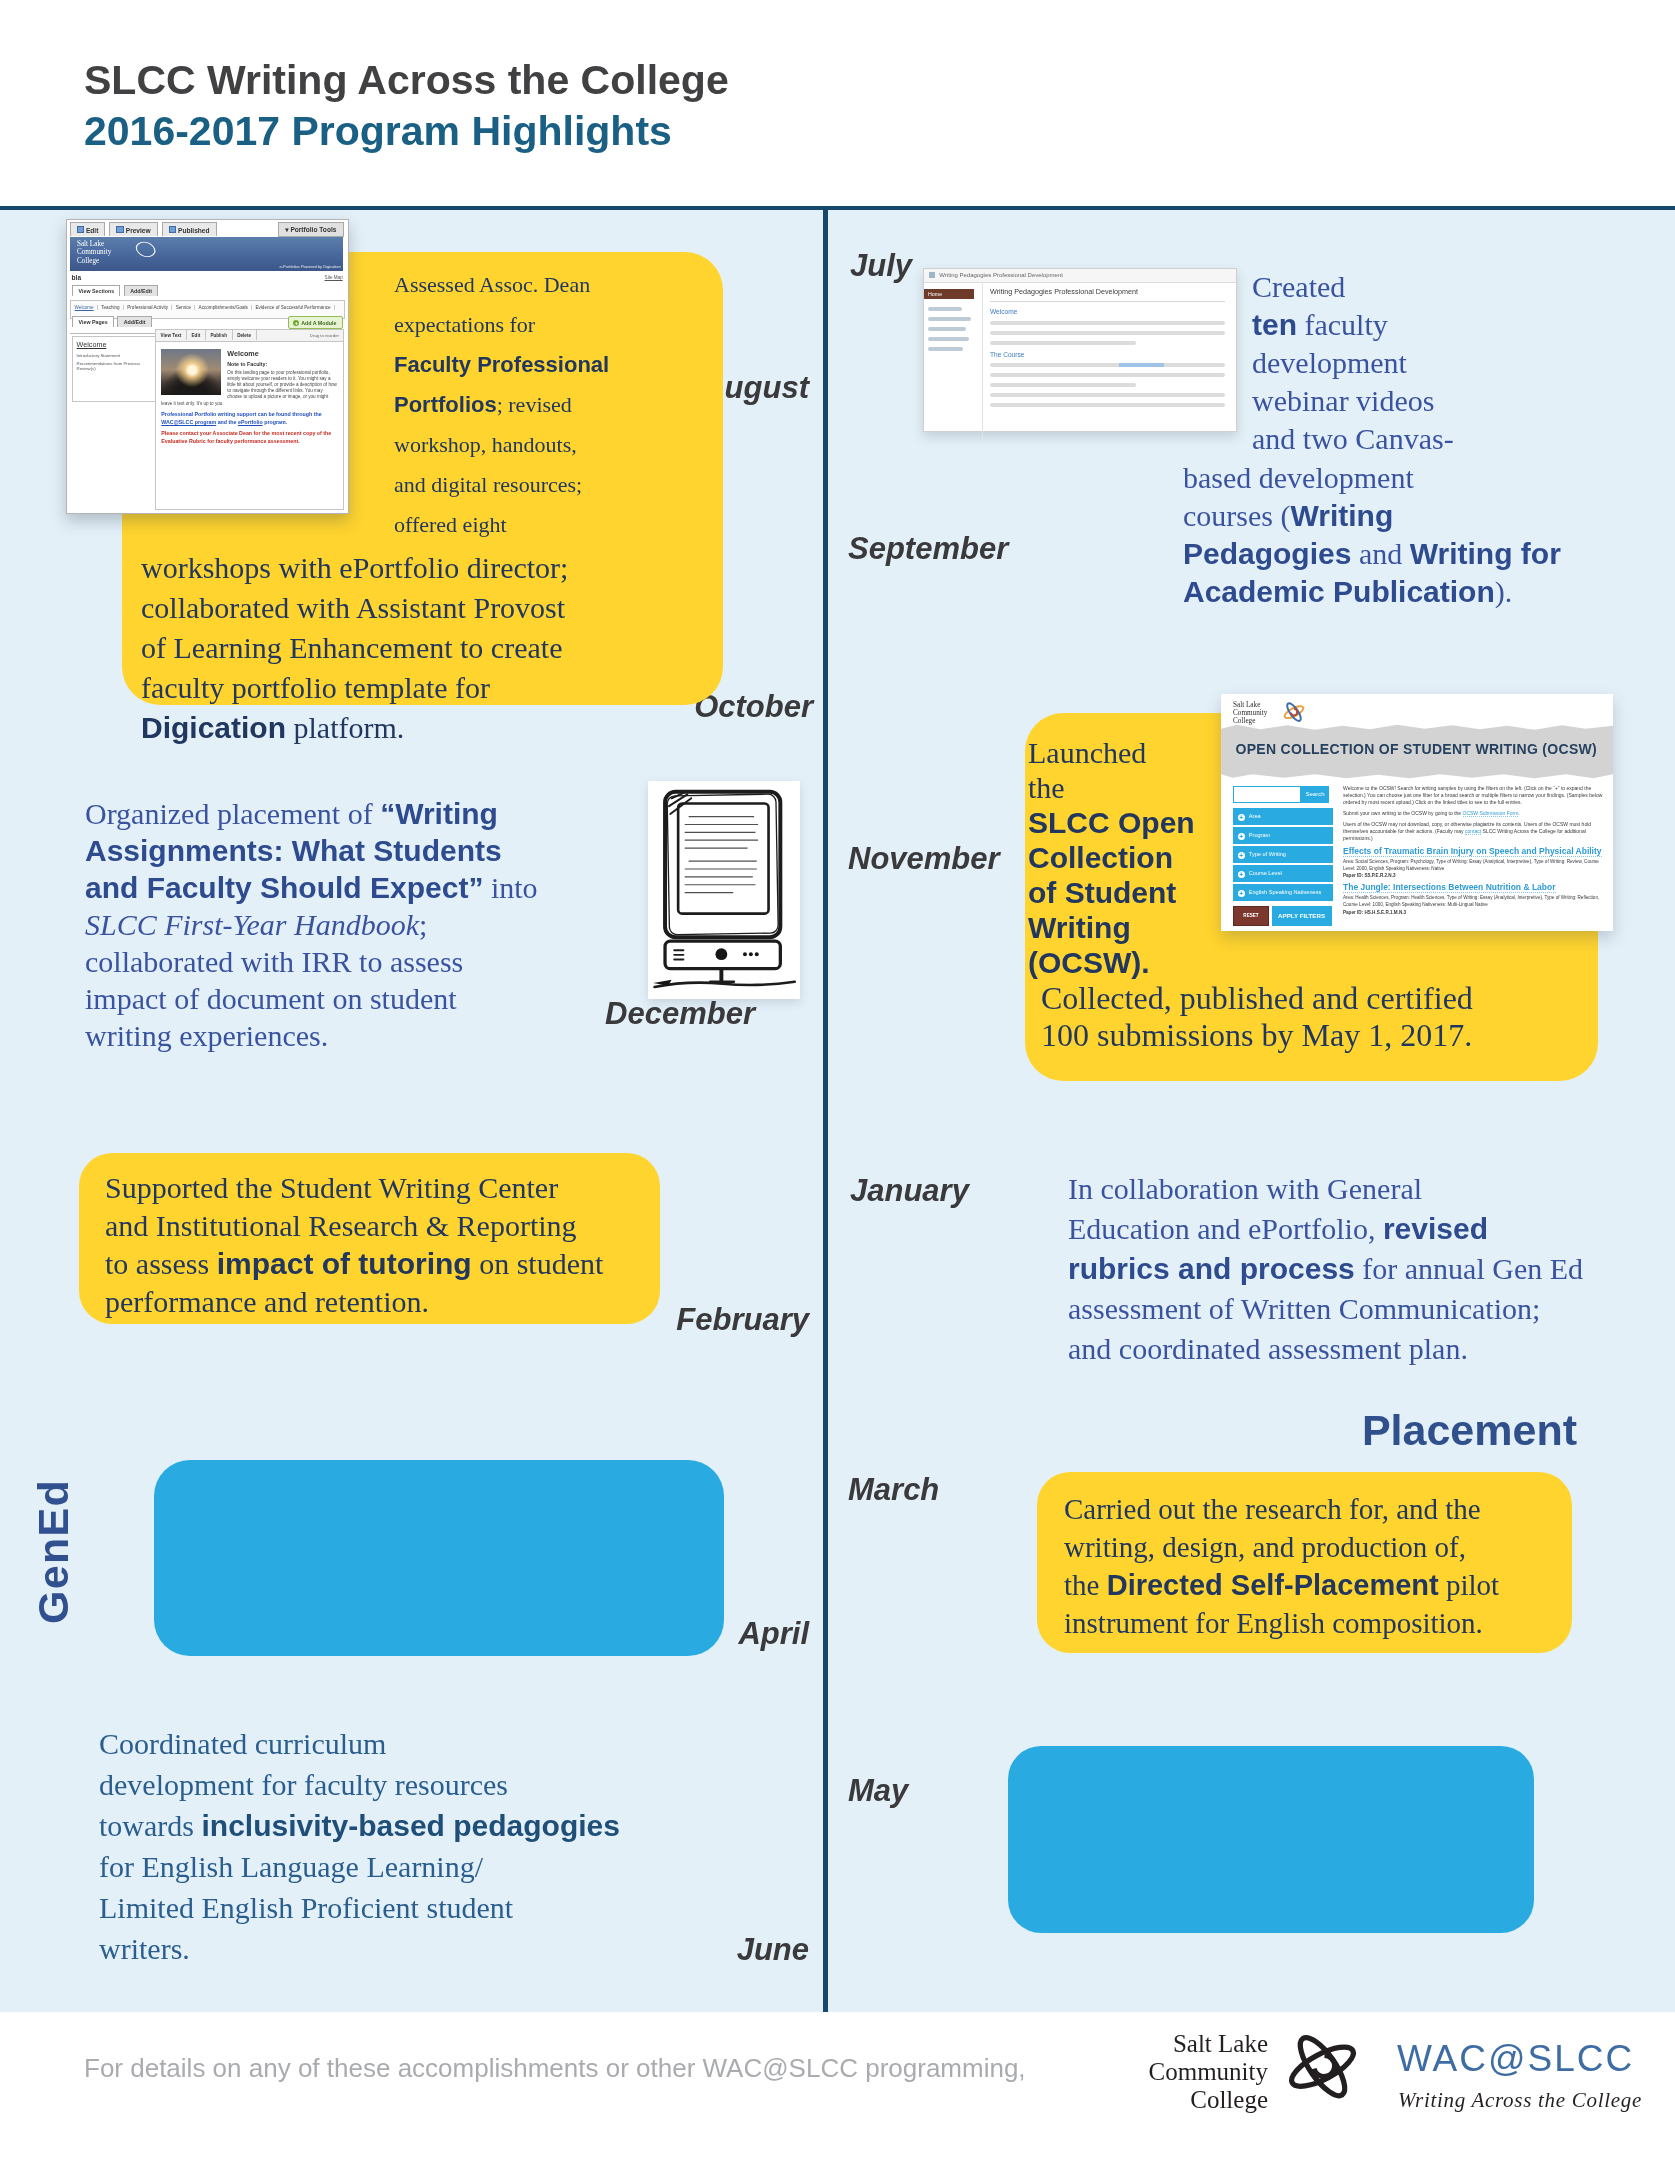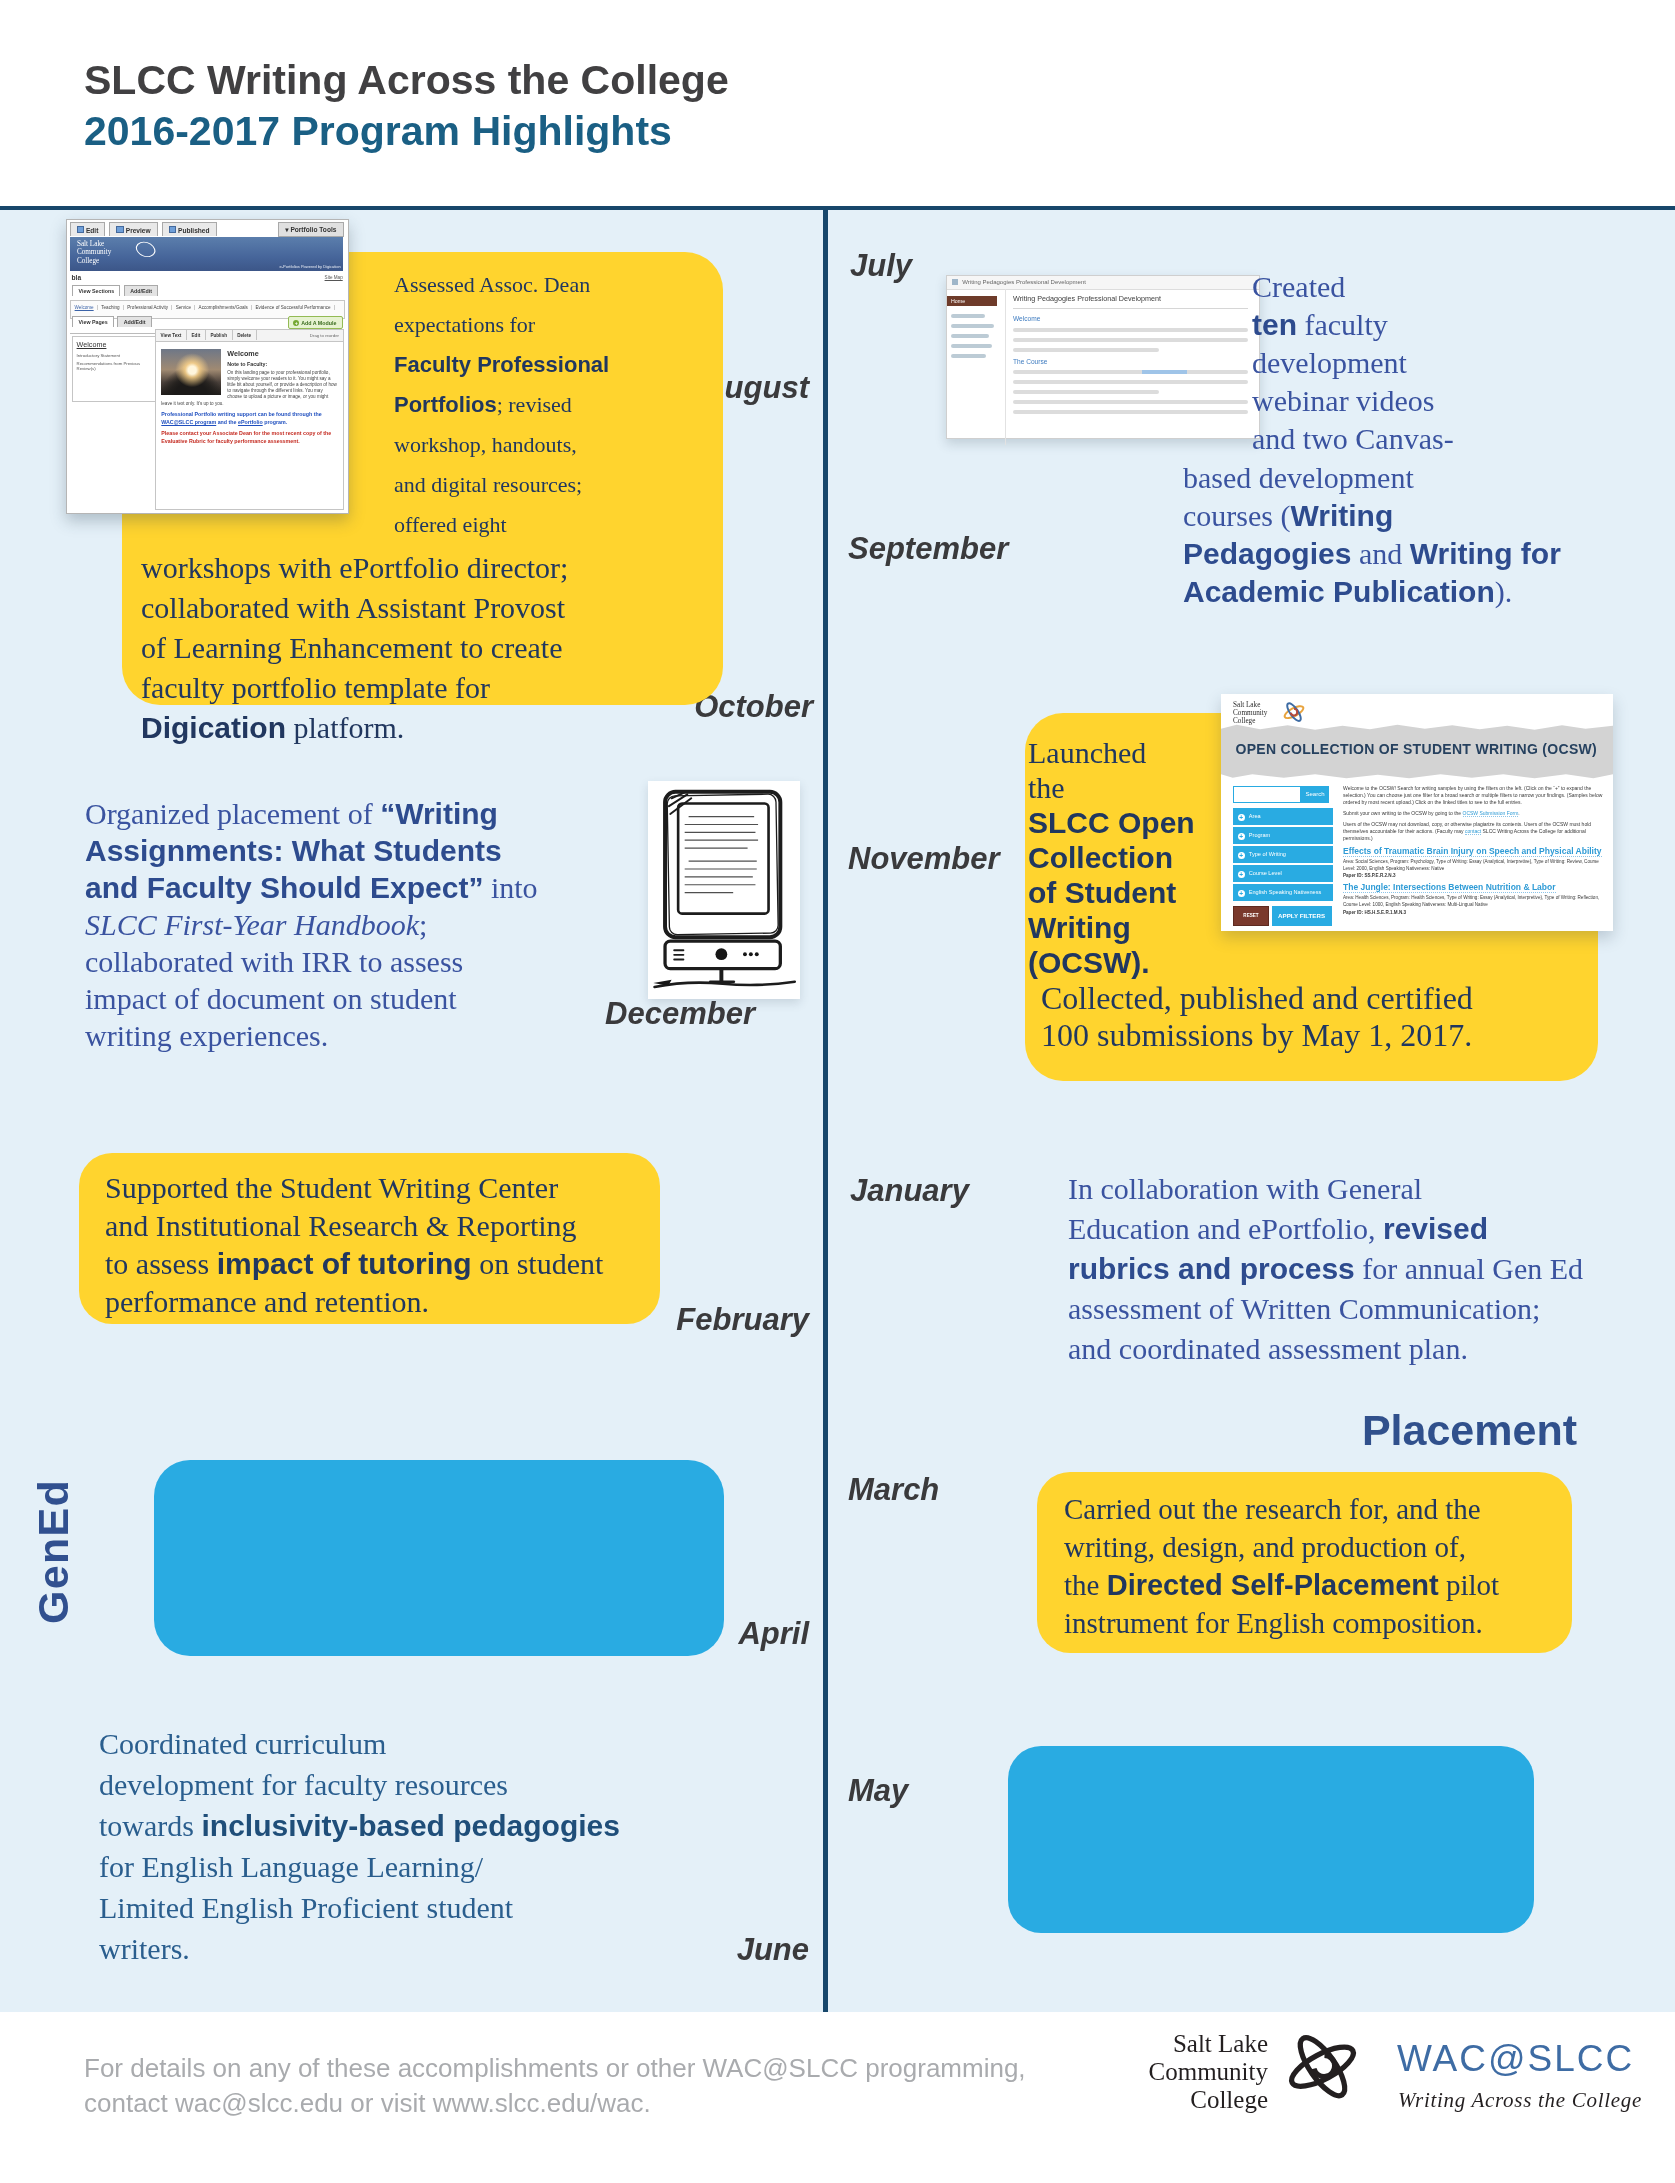--- a/index.html
+++ b/index.html
@@ -95,7 +95,7 @@
   .pf-blue u{cursor:pointer;}
   .pf-red{font-weight:700;font-size:5.3px;line-height:7.2px;color:#C42A20;margin:0;}
   
-  .cv{width:312px;height:162px;left:923px;top:275px;border:0.7px solid #cfcfcf;box-shadow:0 5.3px 10.5px rgba(40,60,80,.18);margin-left:23px;}
+  .cv{width:312px;height:162px;left:923px;top:268px;border:0.7px solid #cfcfcf;box-shadow:0 5.3px 10.5px rgba(40,60,80,.18);}
   .cv-top{position:absolute;left:0;top:0;width:100%;height:13px;background:#f6f6f6;border-bottom:0.7px solid #ddd;}
   .cv-top .ic{display:inline-block;width:6px;height:6px;background:#9fb6c9;margin:3.3px 4px 0 5.3px;}
   .cv-top span{font-size:6px;color:#666;vertical-align:top;line-height:13px;}

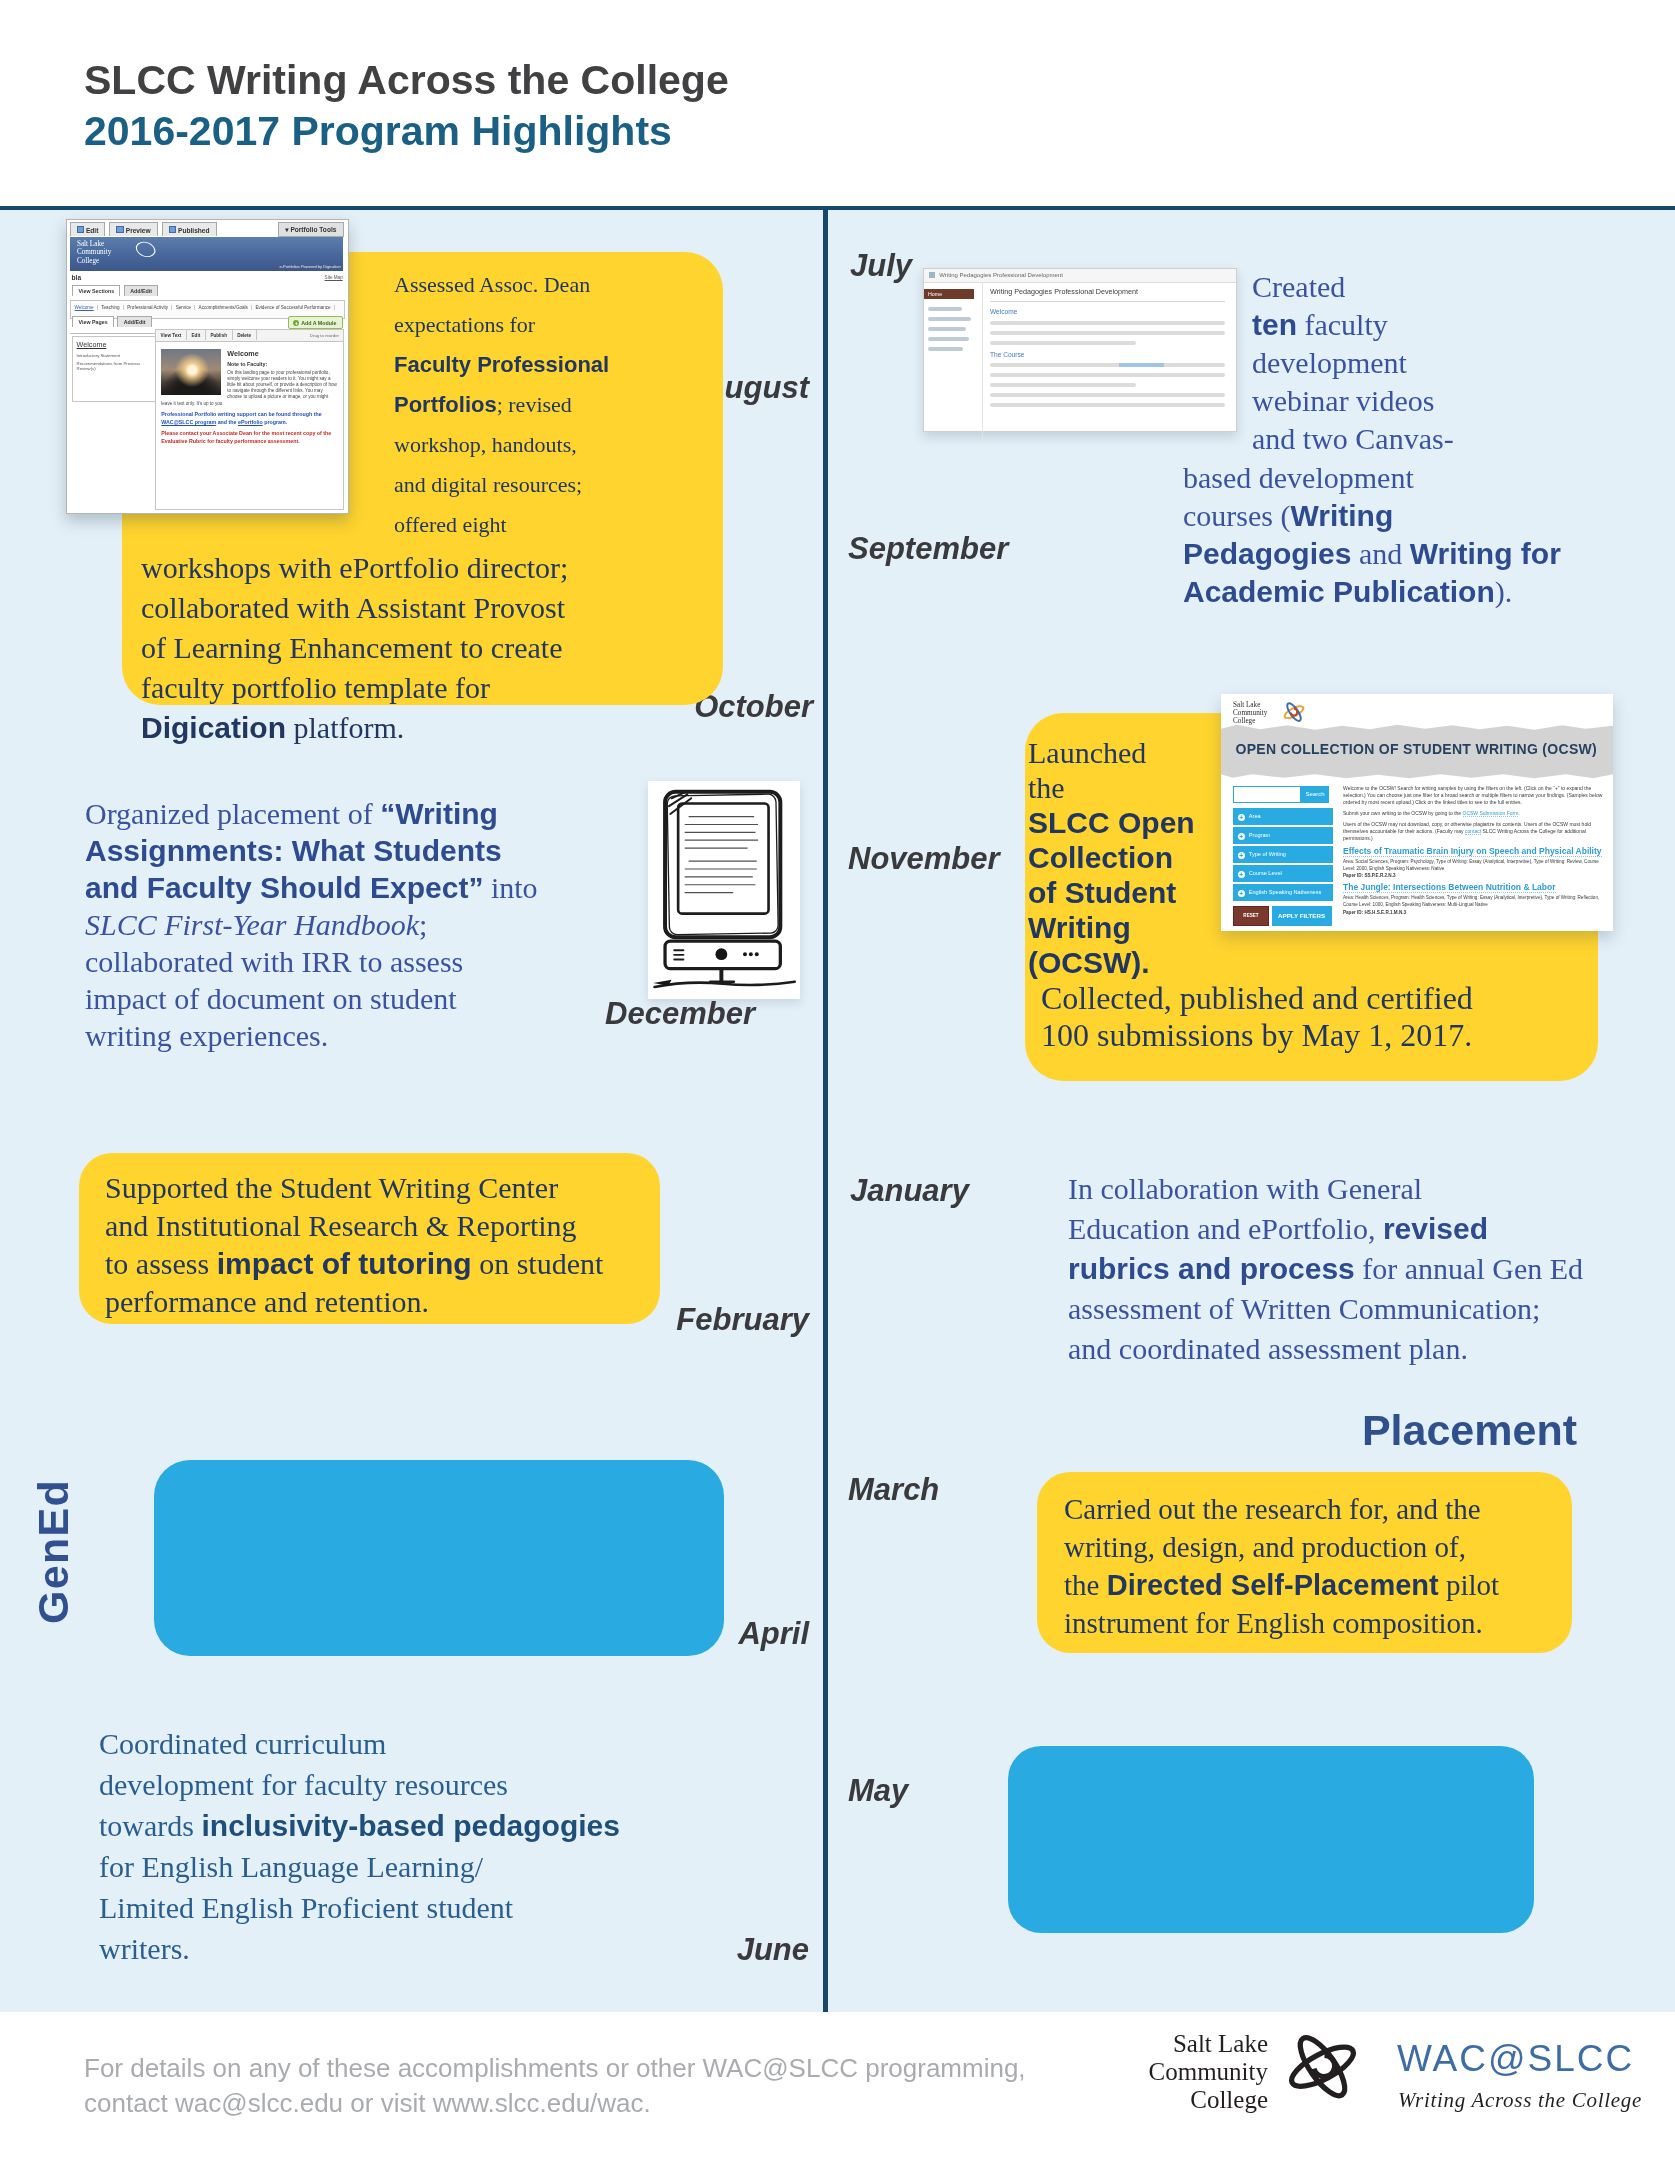--- a/index.html
+++ b/index.html
@@ -387,7 +387,6 @@
   <div class="box box-cyan" style="left:1008px;top:1746px;width:526px;height:187px;border-radius:33px"></div>
 
   <div class="f1">For details on any of these accomplishments or other WAC@SLCC programming,</div>
-  <div class="f2">contact wac@slcc.edu or visit www.slcc.edu/wac.</div>
 
   <div class="slcctext">
     <div>Salt Lake</div>

